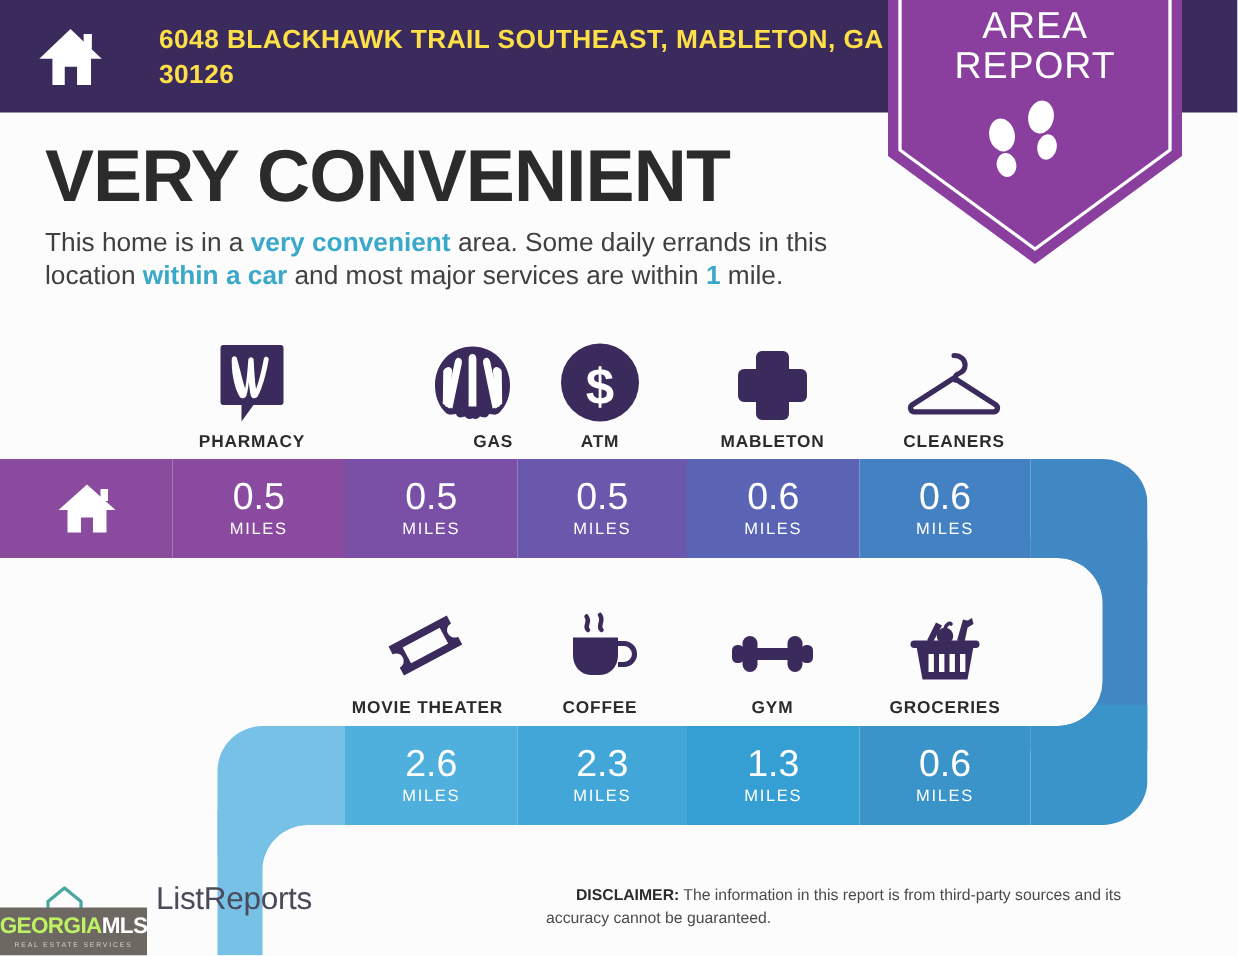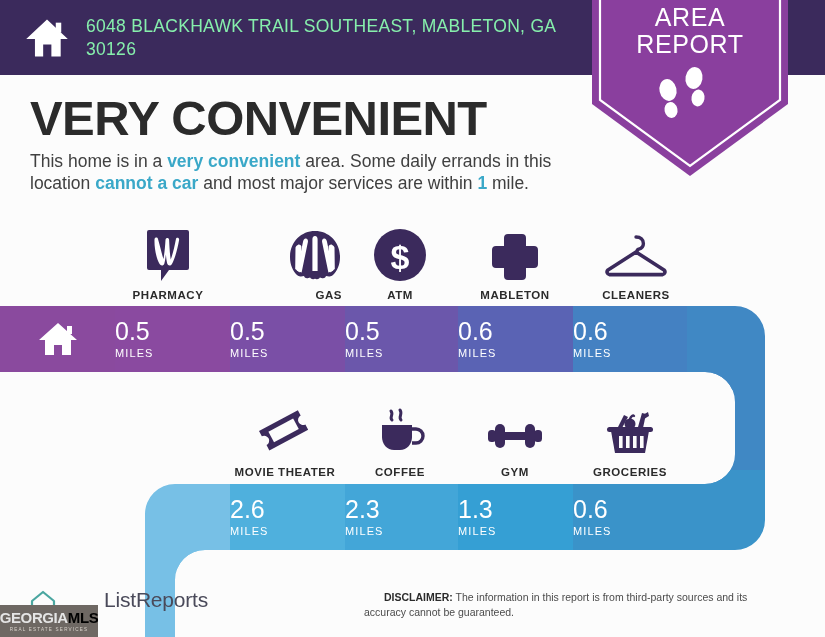--- a/index.html
+++ b/index.html
@@ -20,8 +20,8 @@
   }
   .header .home-ico { flex: 0 0 auto; width: 46px; height: 44px; margin-right: 16px; }
   .addr {
-    color: #86efac; font-size: 17.5px; letter-spacing: .3px;
-    line-height: 1.28; max-width: 500px; font-weight: 400;
+    color: #fde047; font-size: 17.5px; letter-spacing: .3px;
+    line-height: 1.28; max-width: 500px; font-weight: 700; margin-left: 20px;
   }
 
   

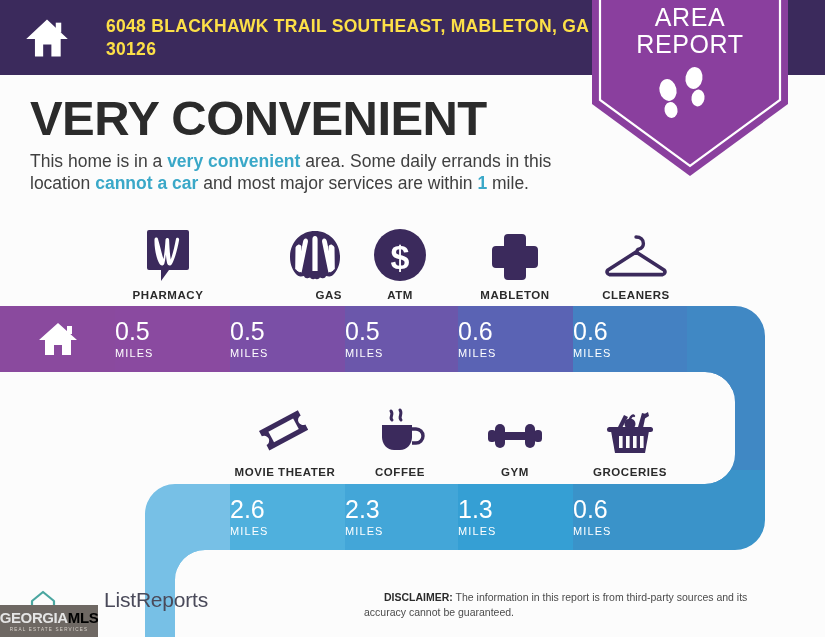--- a/index.html
+++ b/index.html
@@ -210,7 +210,7 @@
 
   <div class="headline">VERY CONVENIENT</div>
   <div class="subtext">
-    <span>This home is in a </span><span class="hl">very convenient</span><span> area. Some daily errands in this location </span><span class="hl">cannot a car</span><span> and most major services are within </span><span class="hl">1</span><span> mile.</span>
+    <span>This home is in a </span><span class="hl">very convenient</span><span> area. Some daily errands in this location </span><span class="hl">within a car</span><span> and most major services are within </span><span class="hl">1</span><span> mile.</span>
   </div>
 
   <div class="iconrow" style="left:0;top:215px;width:825px;">

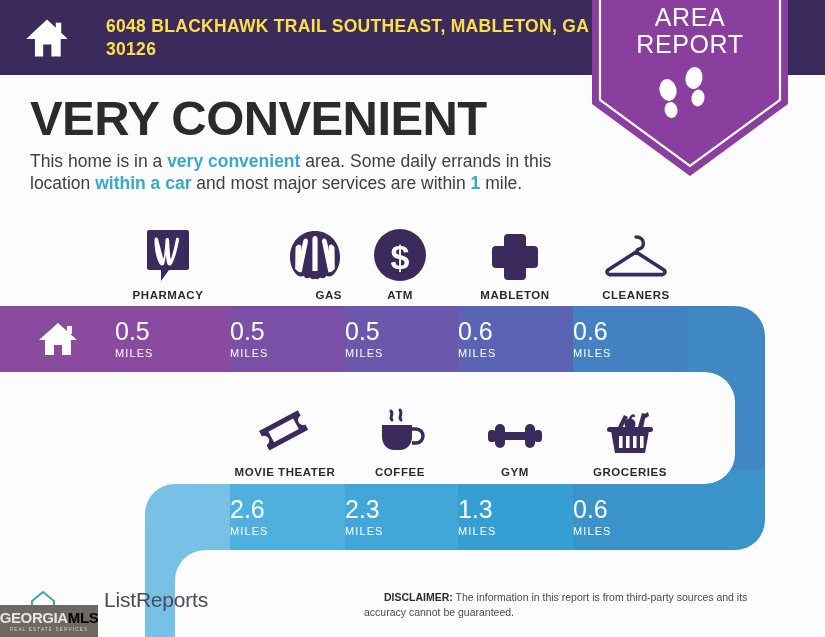--- a/index.html
+++ b/index.html
@@ -66,7 +66,7 @@
 
   .seg {
     position: absolute; display: flex; flex-direction: column;
-    justify-content: center; color: #fff;
+    align-items: center; justify-content: center; color: #fff;
   }
   .seg .num { font-size: 25px; line-height: 1; font-weight: 400; }
   .seg .unit { font-size: 11px; letter-spacing: 1.1px; margin-top: 3px; font-weight: 400; }

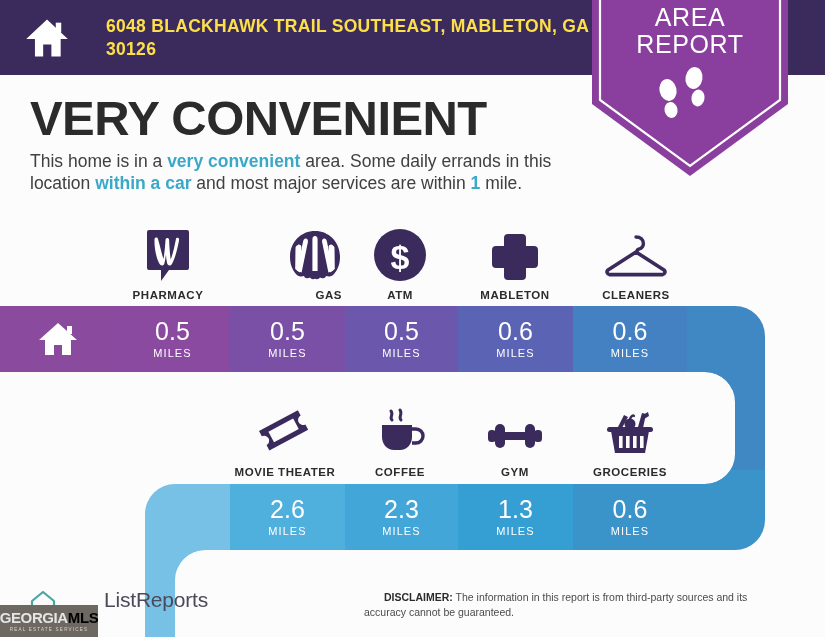--- a/index.html
+++ b/index.html
@@ -87,7 +87,7 @@
     overflow: hidden;
   }
   .gmls .row1 { font-size: 15px; font-weight: bold; letter-spacing: -0.4px; line-height: 1; }
-  .gmls .row1 .g { color: #e5e5e5; }
+  .gmls .row1 .g { color: #bef264; }
   .gmls .row1 .m { color: #000000; }
   .gmls .row2 { font-size: 4.6px; color: #d8d2cb; letter-spacing: 1.2px; margin-top: 2px; }
 

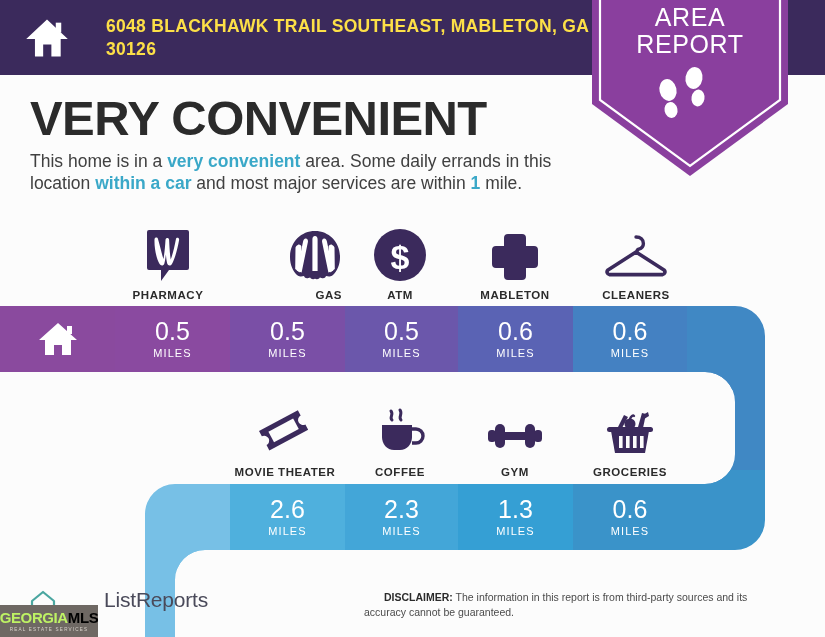--- a/index.html
+++ b/index.html
@@ -88,7 +88,7 @@
   }
   .gmls .row1 { font-size: 15px; font-weight: bold; letter-spacing: -0.4px; line-height: 1; }
   .gmls .row1 .g { color: #bef264; }
-  .gmls .row1 .m { color: #000000; }
+  .gmls .row1 .m { color: #ffffff; }
   .gmls .row2 { font-size: 4.6px; color: #d8d2cb; letter-spacing: 1.2px; margin-top: 2px; }
 
   .disclaimer {

